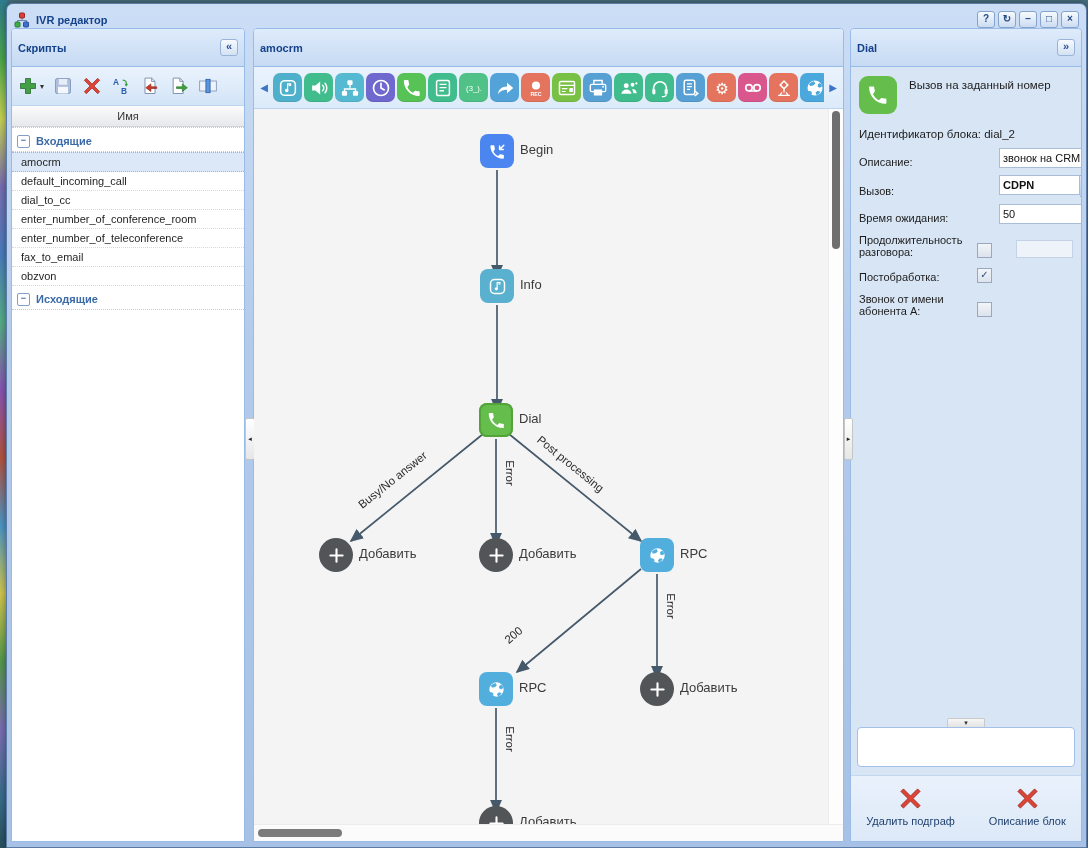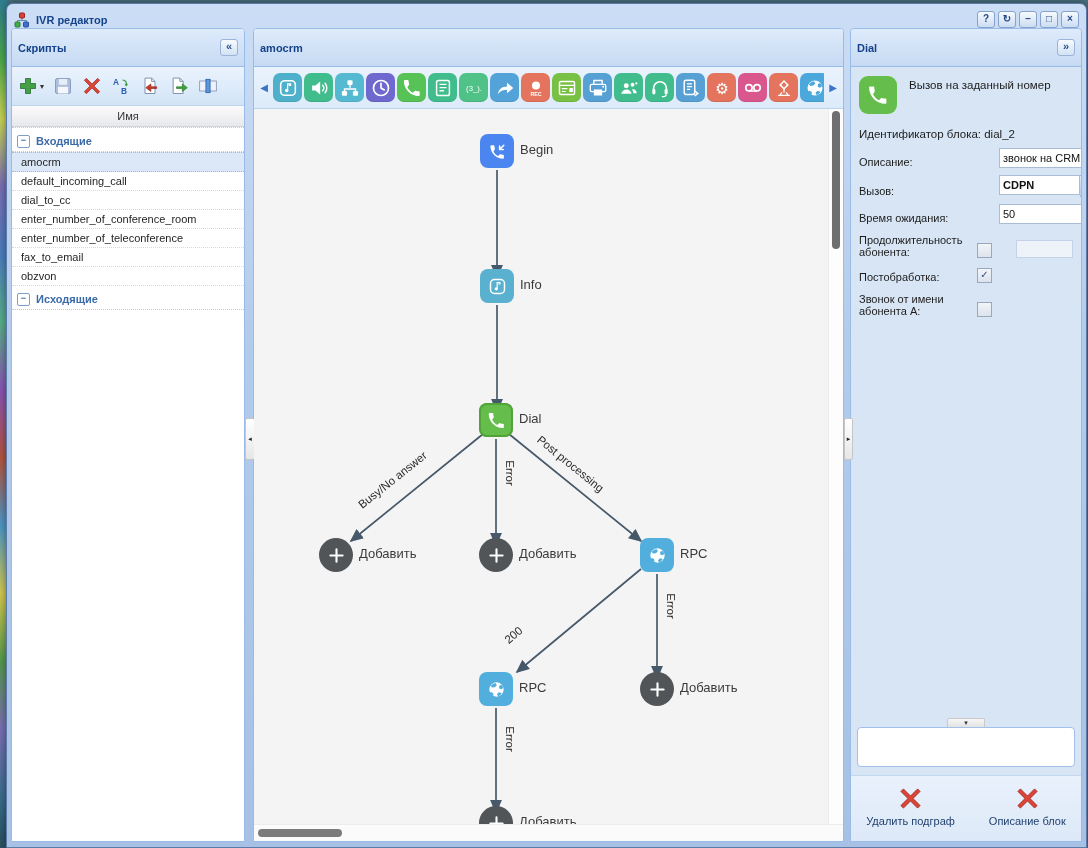--- a/index.html
+++ b/index.html
@@ -476,7 +476,7 @@
         </div>
 
         <div class="frow">
-          <span class="flabel">Продолжительность абонента:</span>
+          <span class="flabel">Продолжительность разговора:</span>
           <span class="cb"></span>
           <span class="dis-input"></span>
         </div>

